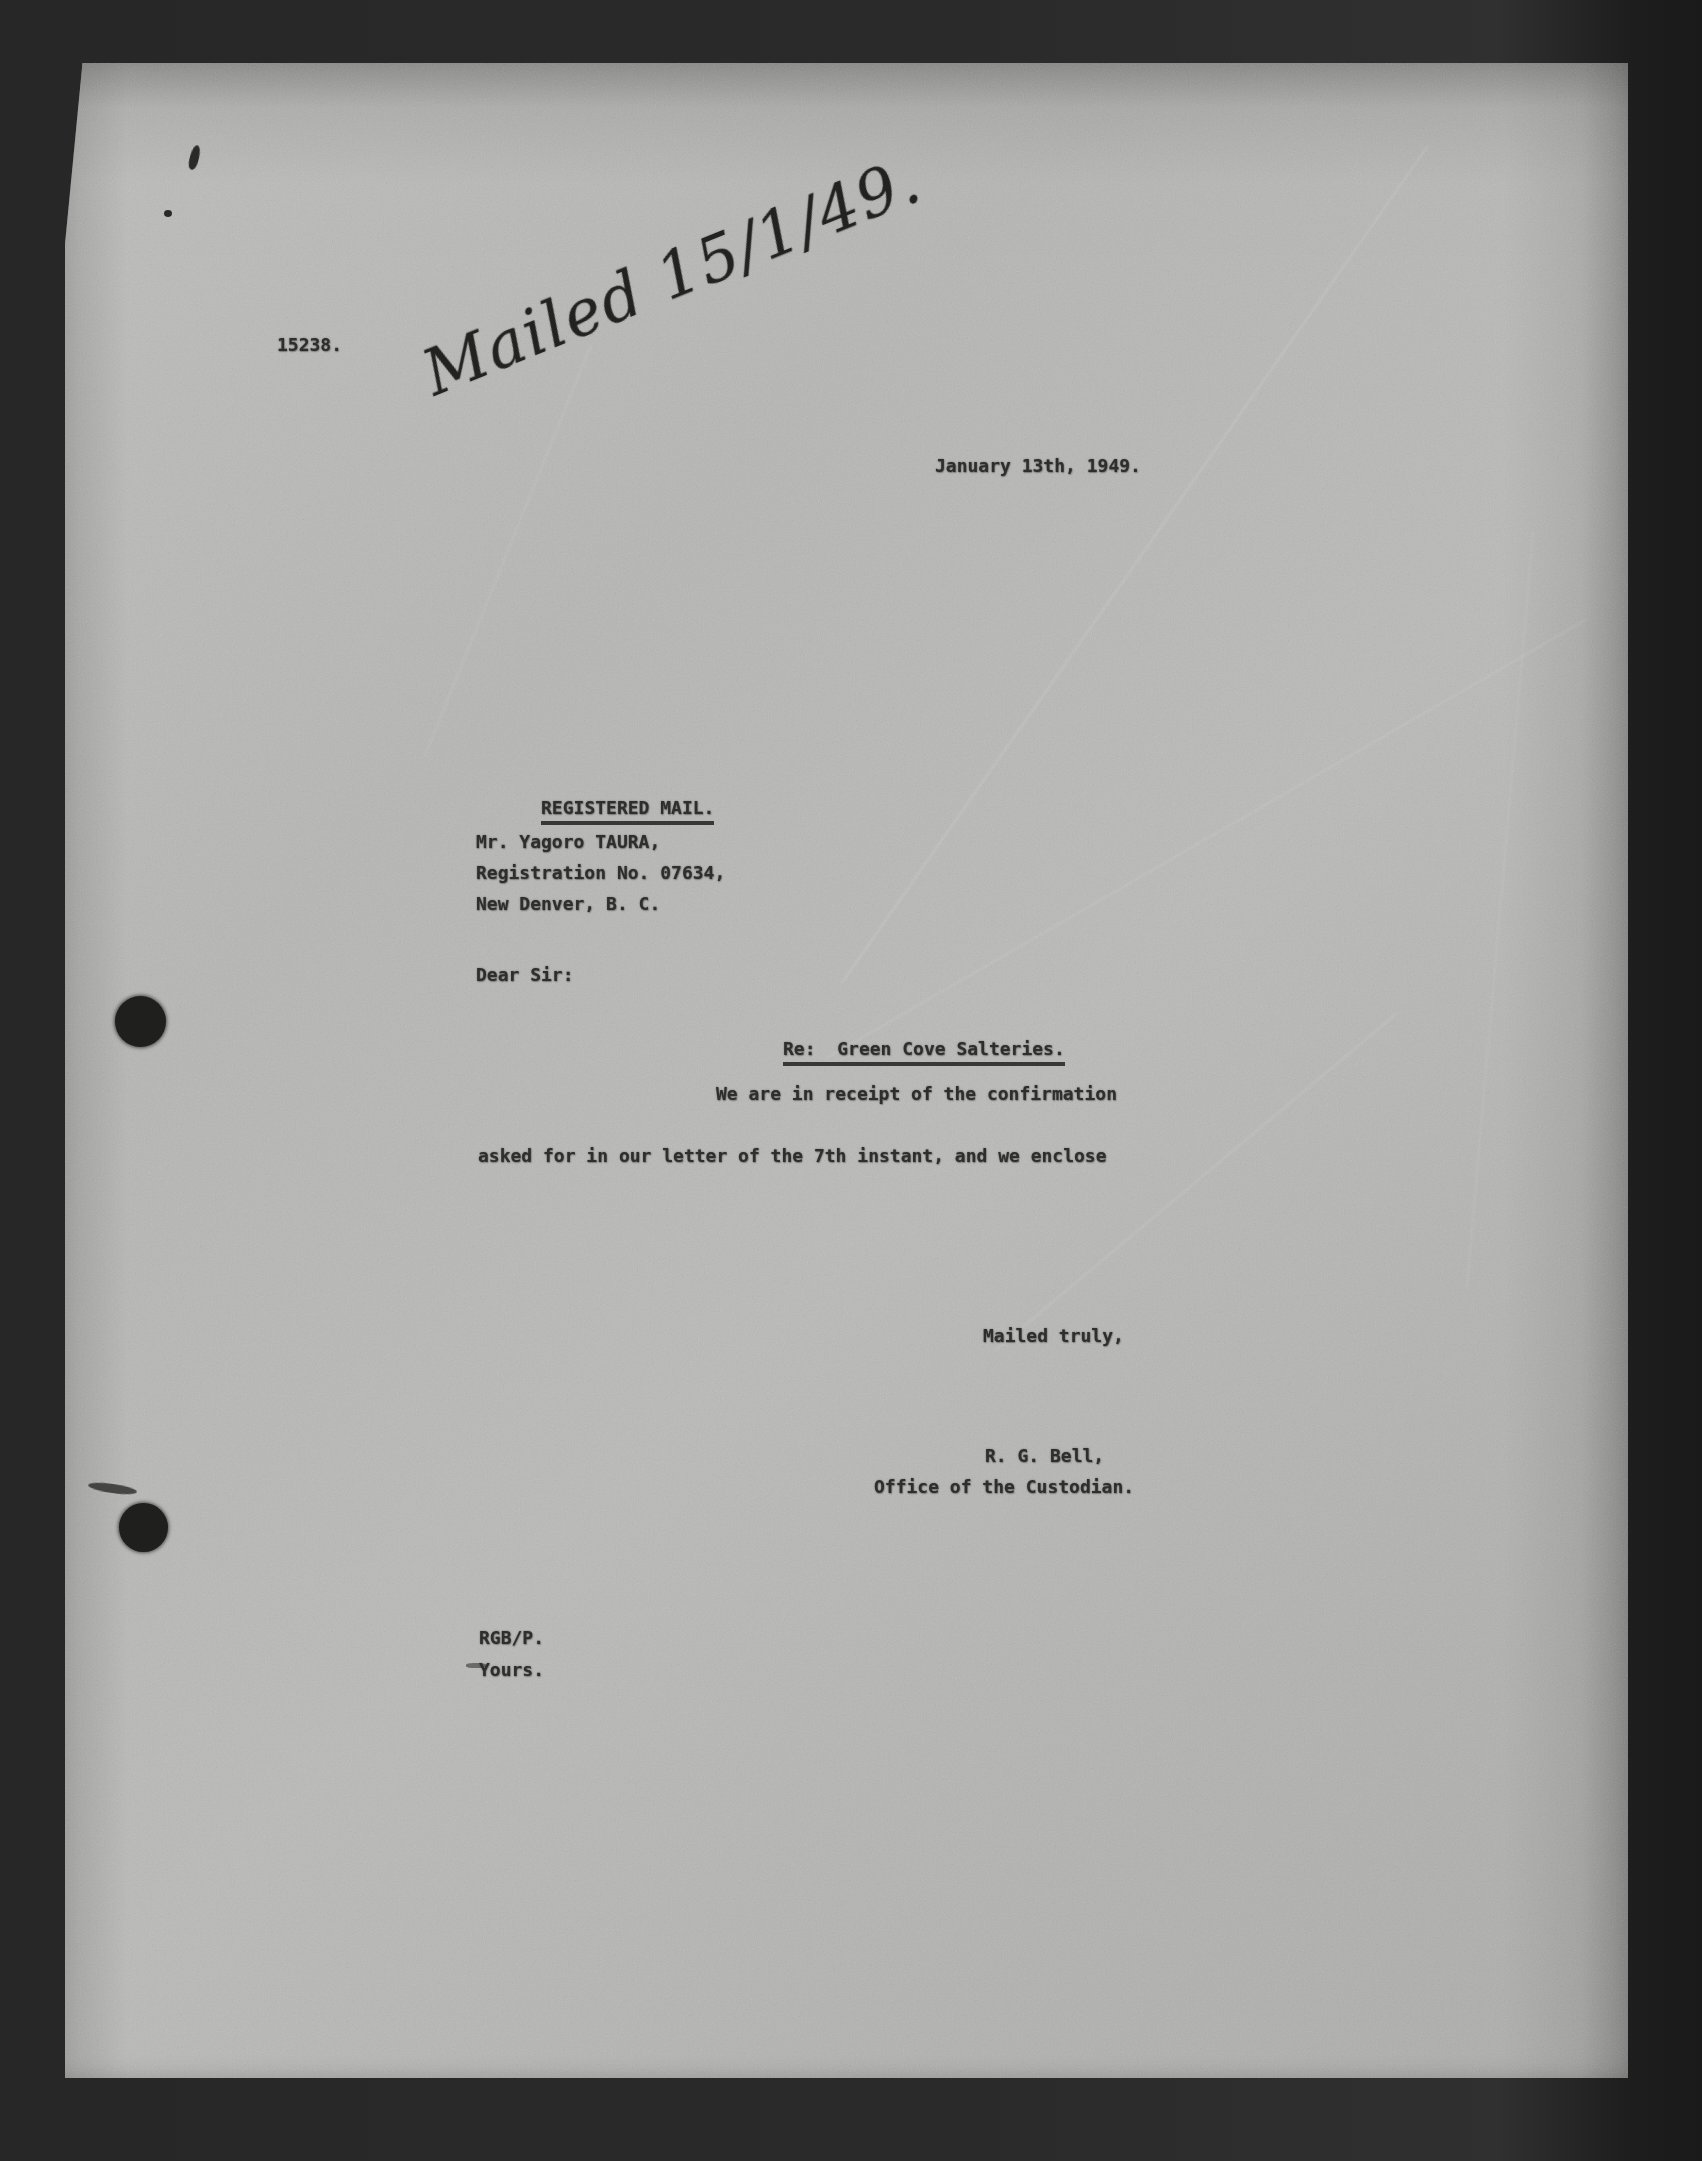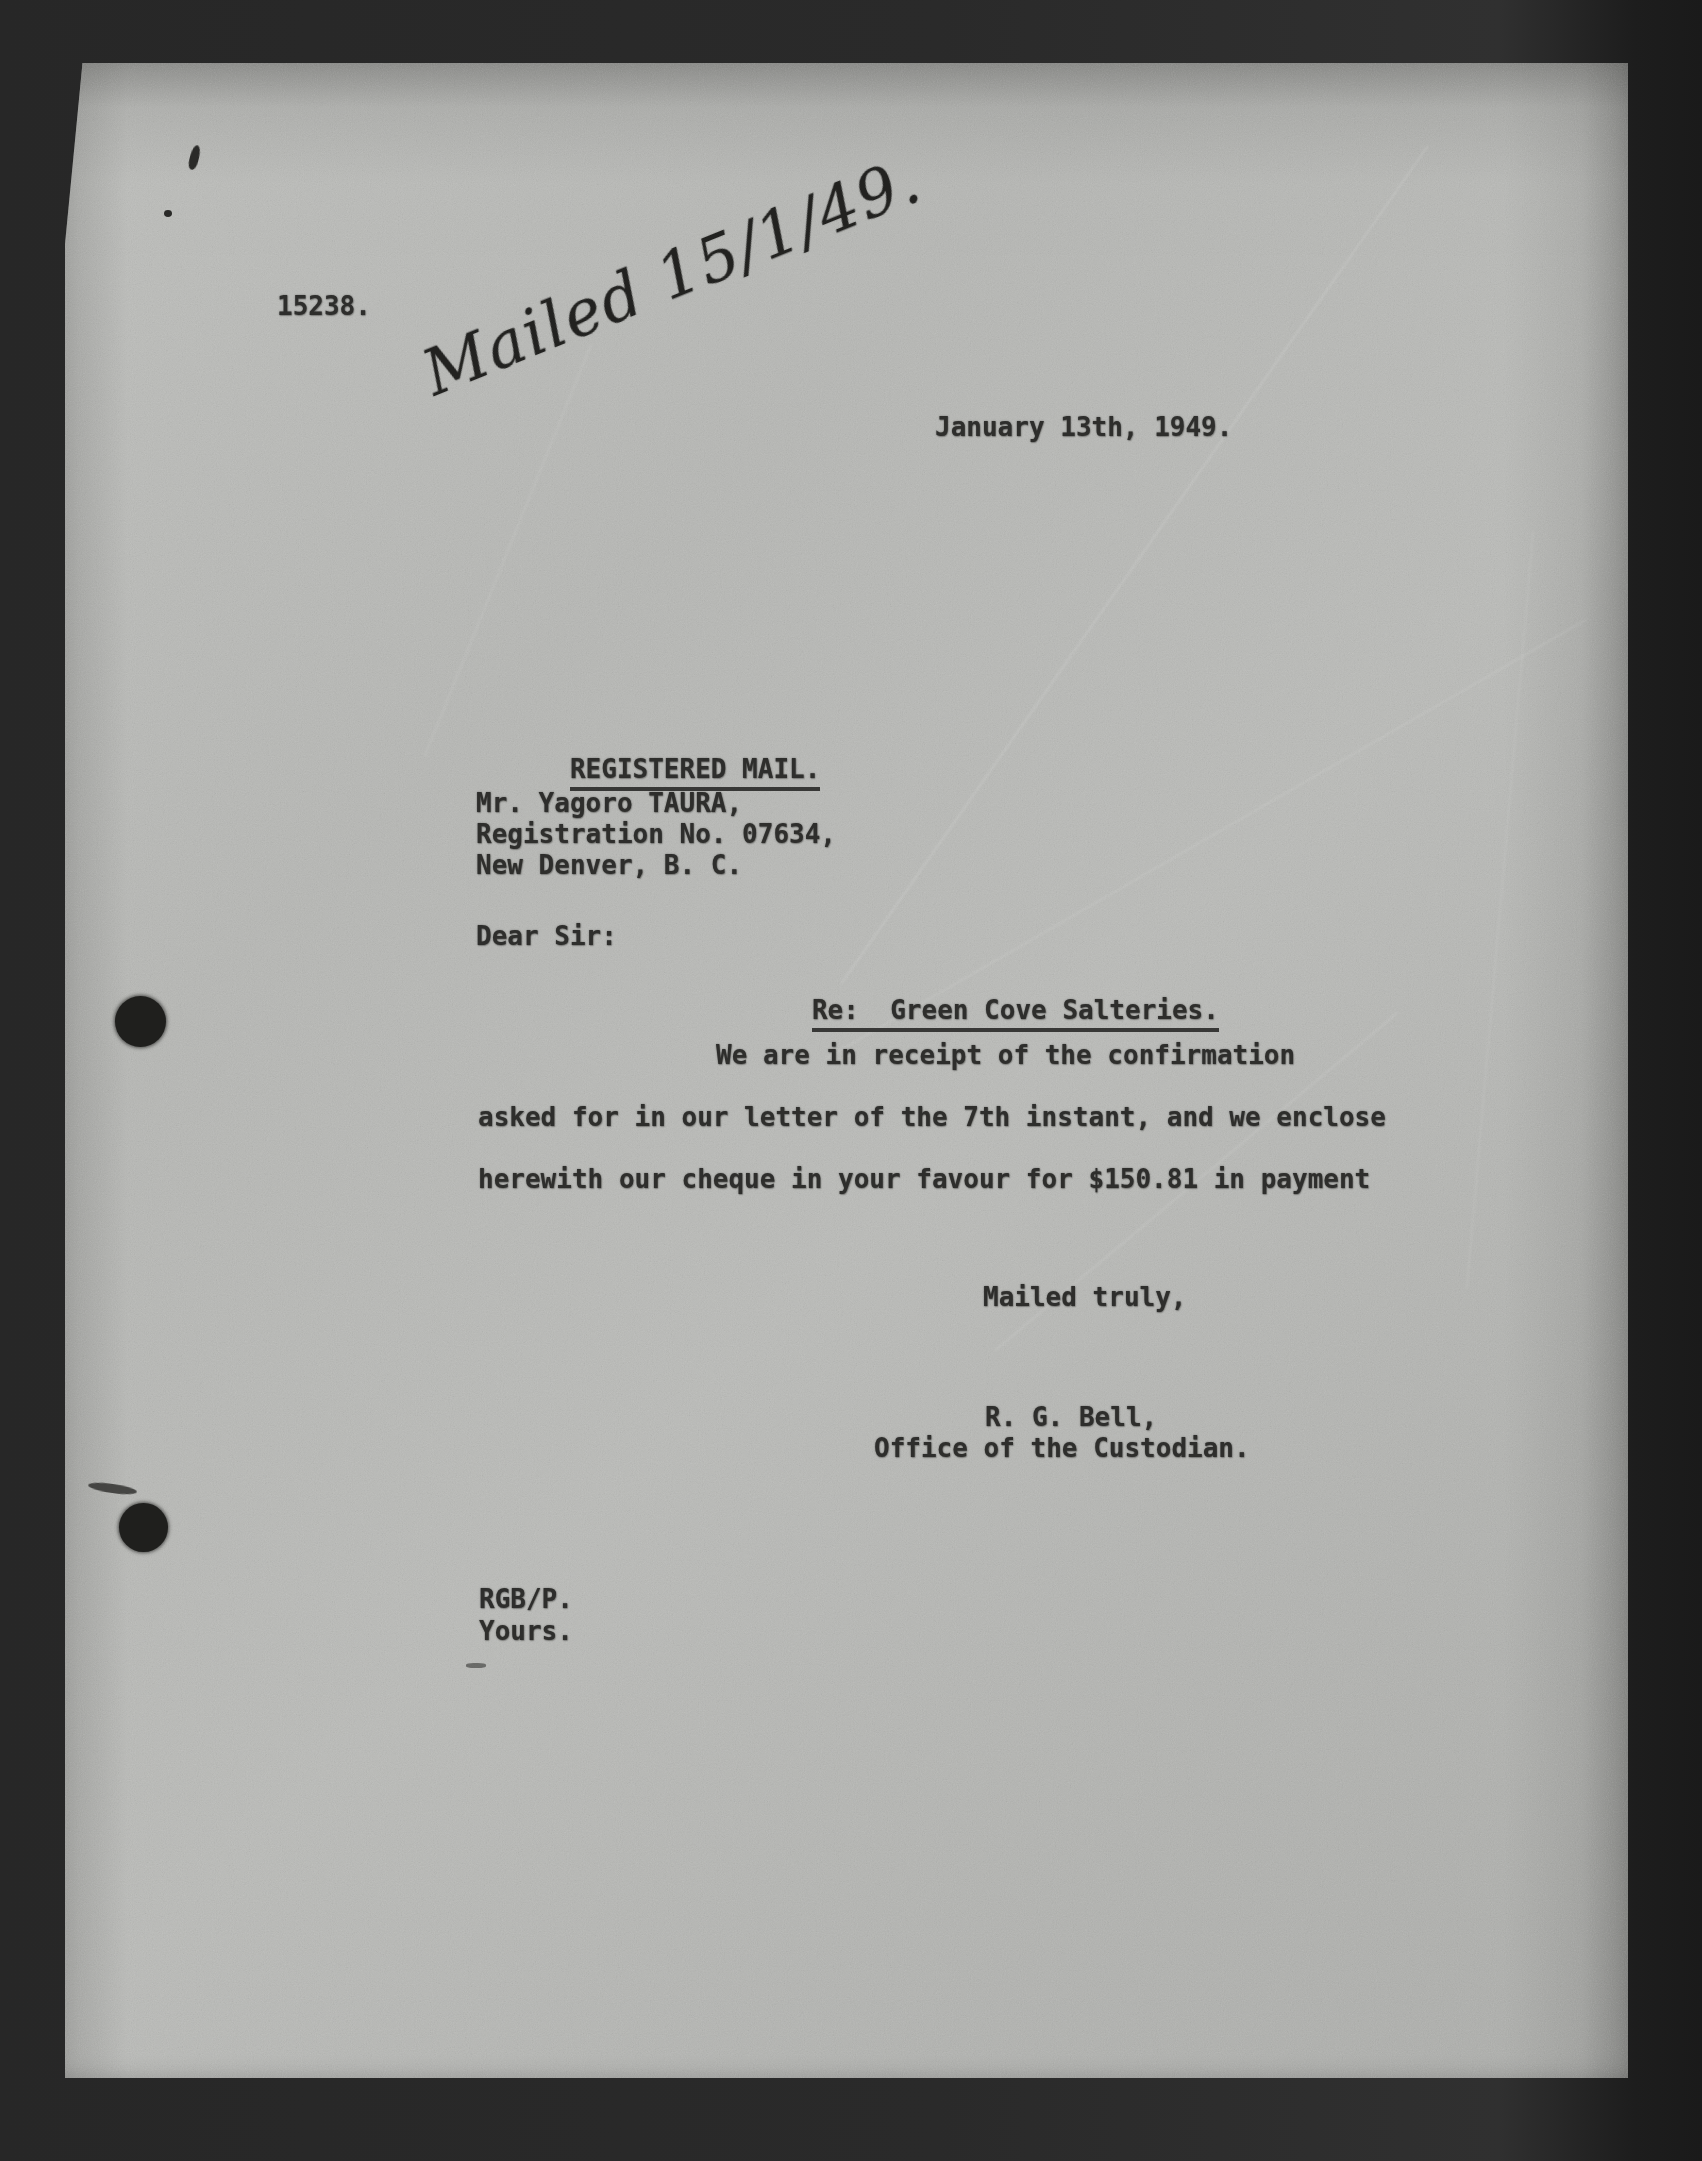--- a/index.html
+++ b/index.html
@@ -41,12 +41,13 @@
     position: absolute;
     font-family: "DejaVu Sans Mono", "Liberation Mono", monospace;
     font-weight: bold;
-    font-size: 26px;
+    font-size: 18px;
     line-height: 30px;
     color: #2e2e2c;
     white-space: pre;
     text-shadow: 0 0 1.8px rgba(46,46,44,0.55), 0.6px 0.6px 1.2px rgba(46,46,44,0.35);
     filter: blur(0.2px);
+    margin-top: 39px;
   }
   .underline {
     border-bottom: 4.1px solid rgba(38,38,36,0.88);

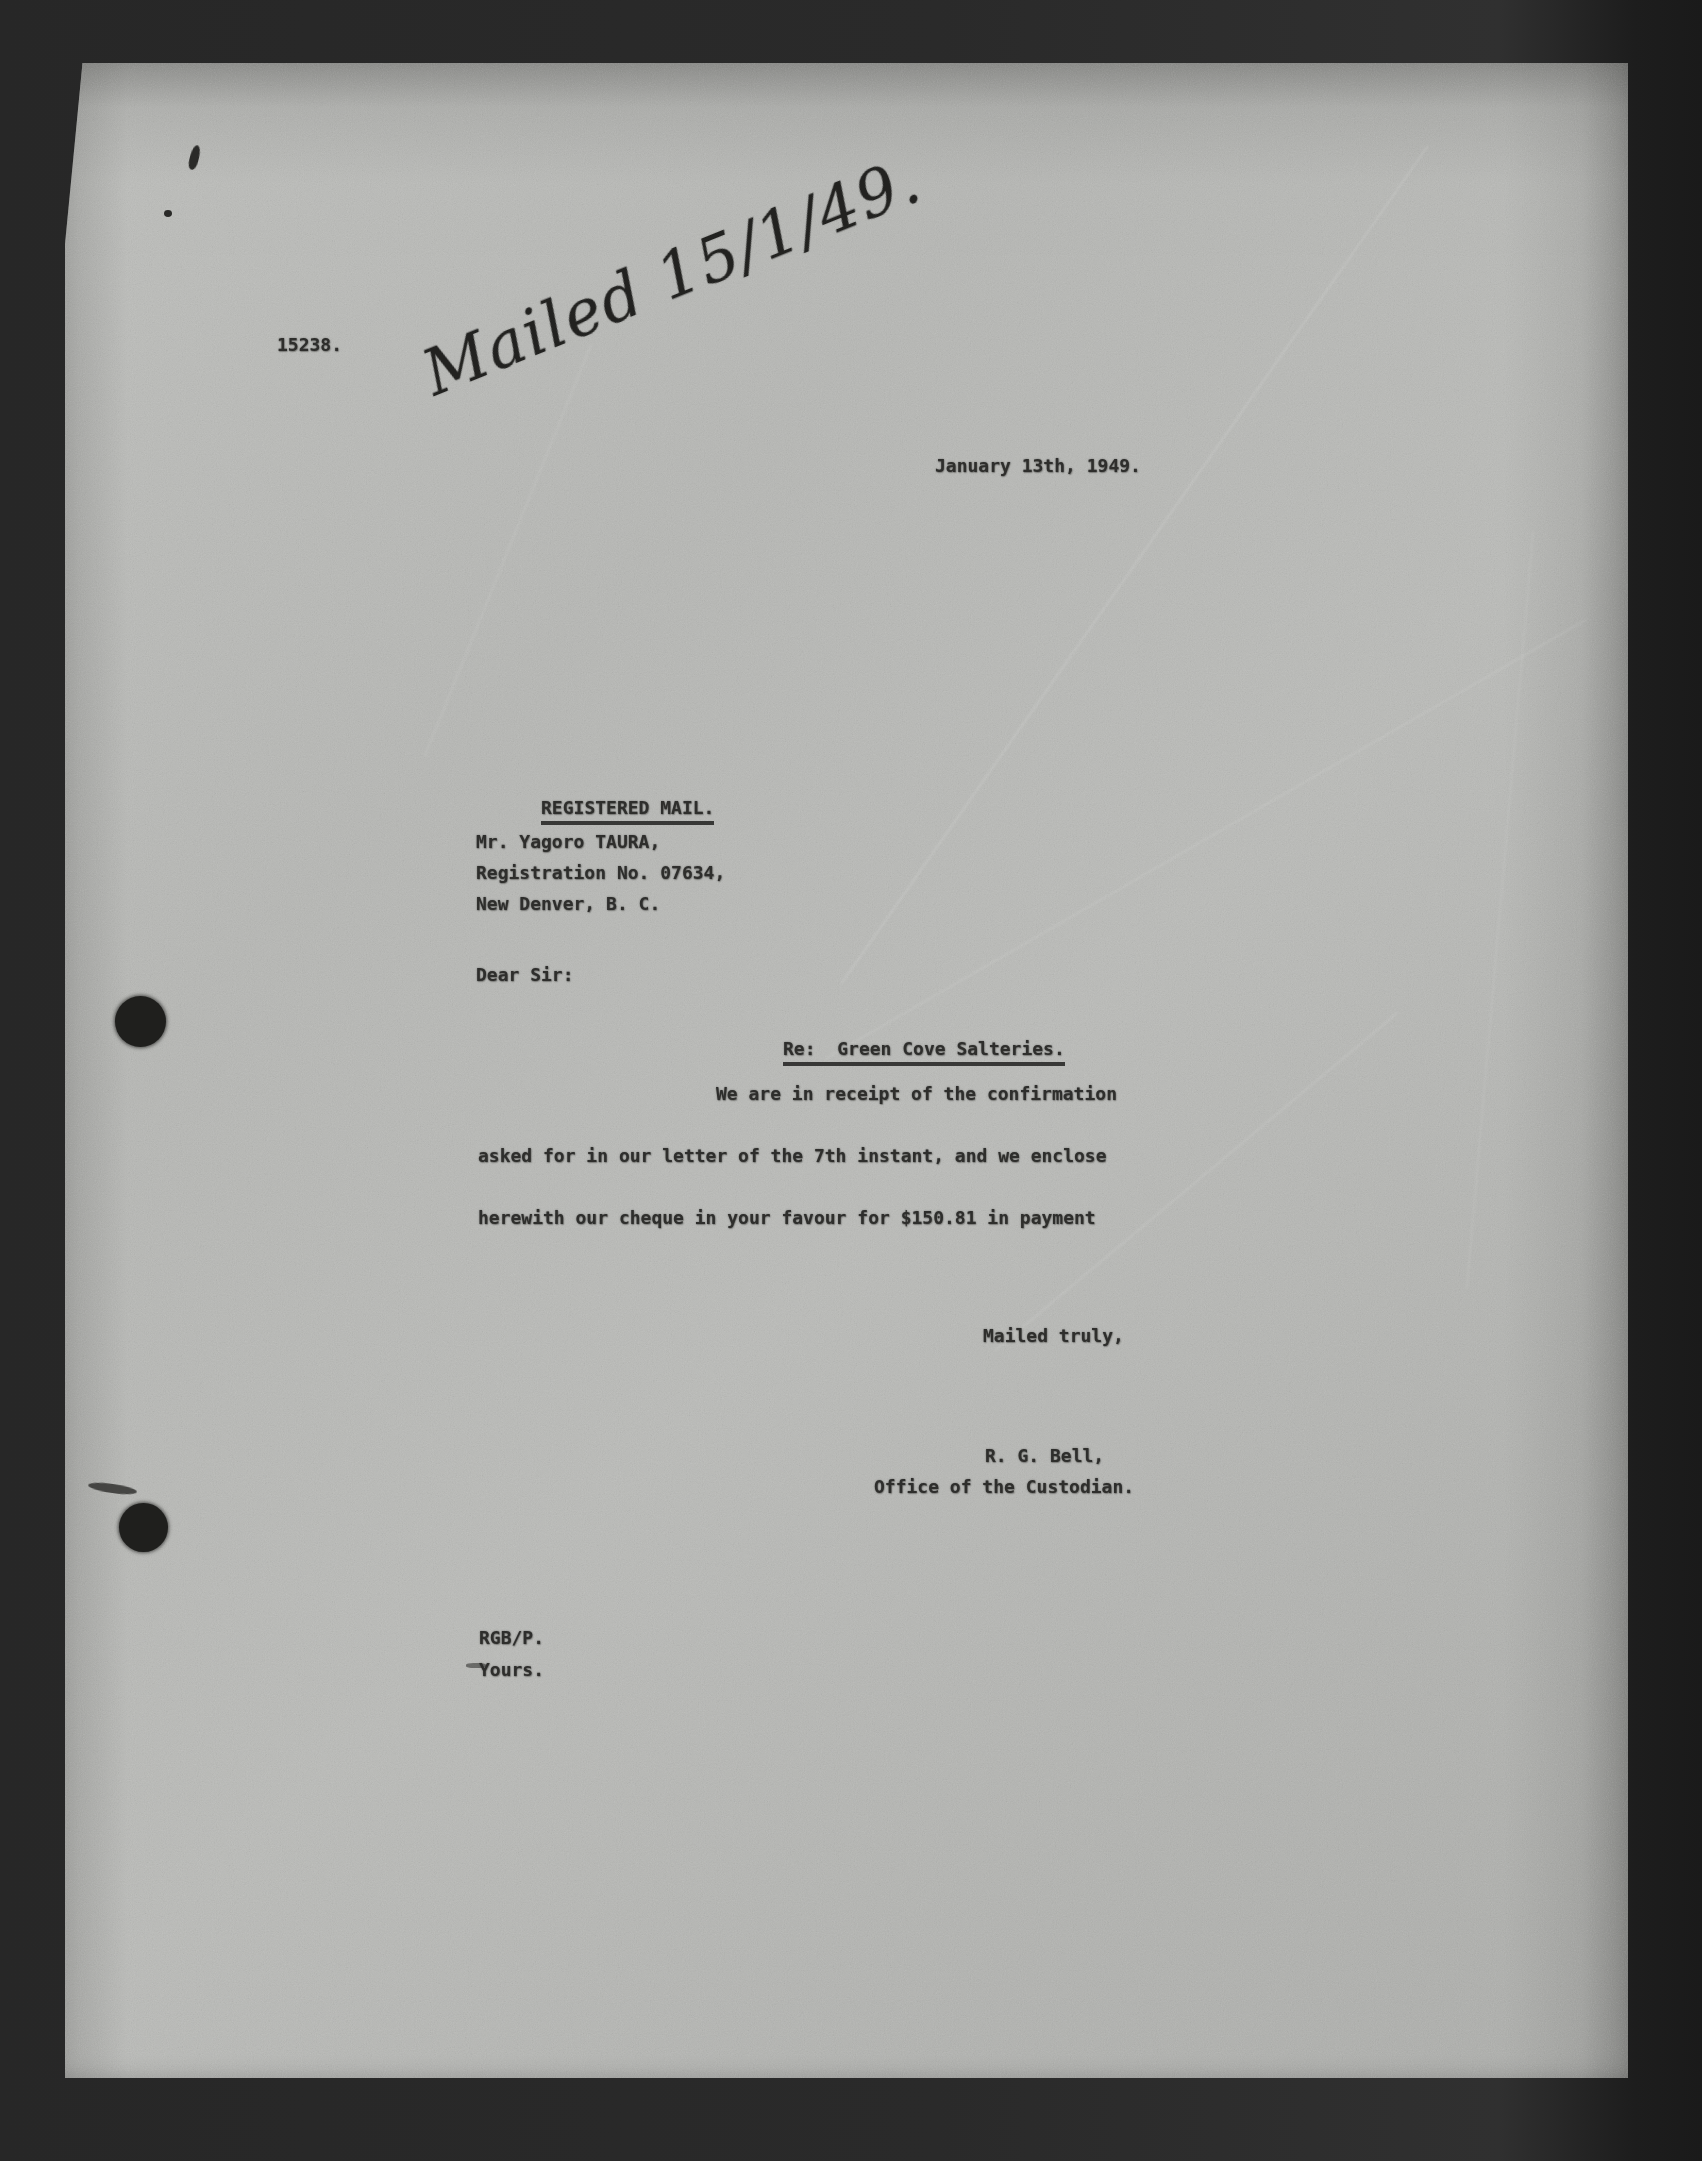--- a/index.html
+++ b/index.html
@@ -151,7 +151,6 @@
 
     <div class="typed" style="left:651px; top:977px;">We are in receipt of the confirmation</div>
     <div class="typed" style="left:413px; top:1039px;">asked for in our letter of the 7th instant, and we enclose</div>
-    <div class="typed" style="left:413px; top:1101px;">herewith our cheque in your favour for $150.81 in payment</div>
 
     <div class="typed" style="left:918px; top:1219px;">Mailed truly,</div>
 

